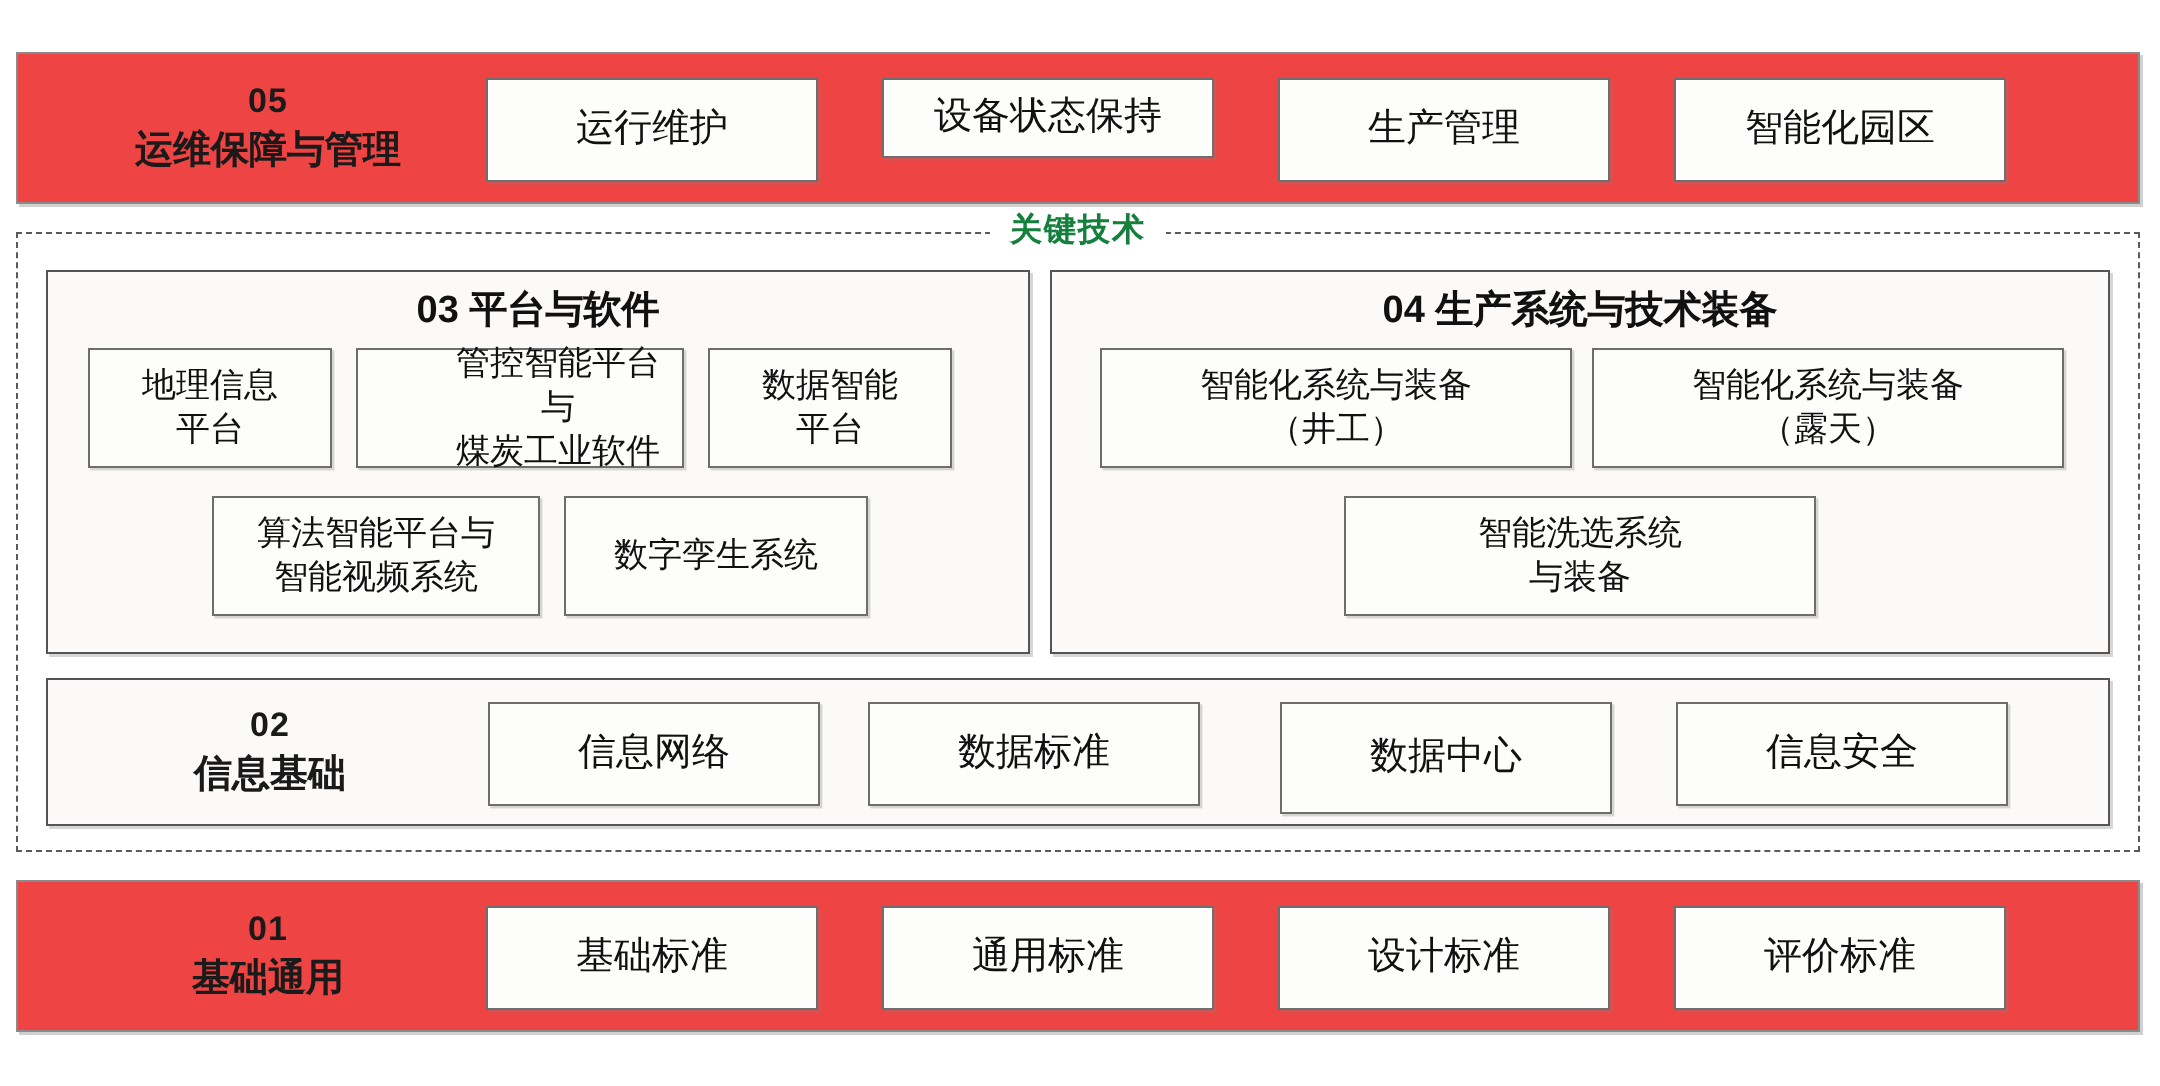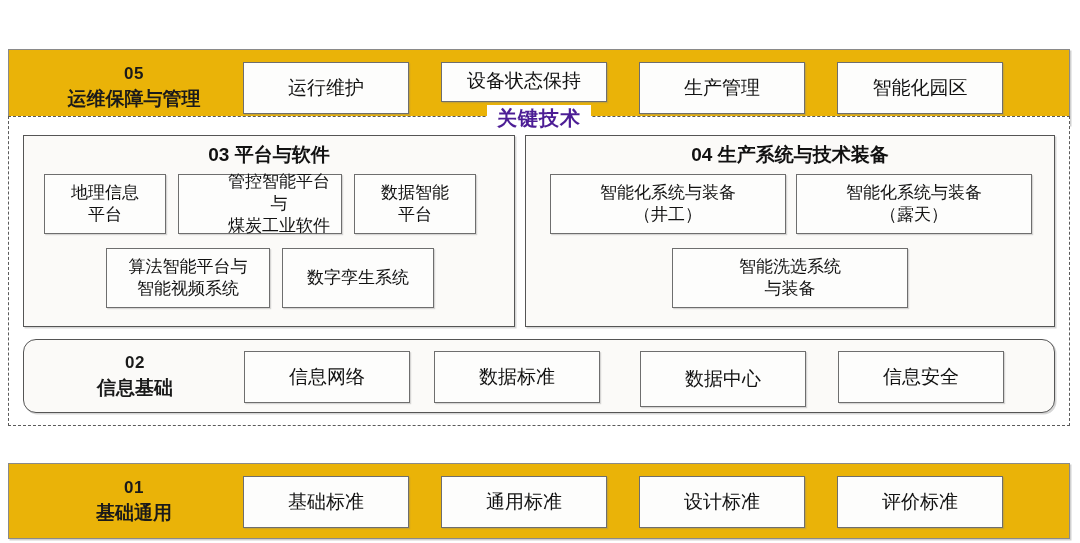--- a/index.html
+++ b/index.html
@@ -23,10 +23,9 @@
 
   
   .band{
-    background:#eab308;
+    background:#ef4444;
     border:1.5px solid #8a8a8a;
     box-shadow:1.5px 1.5px 0 rgba(120,120,120,.35);
-    margin-top:23px;
   }
 
   

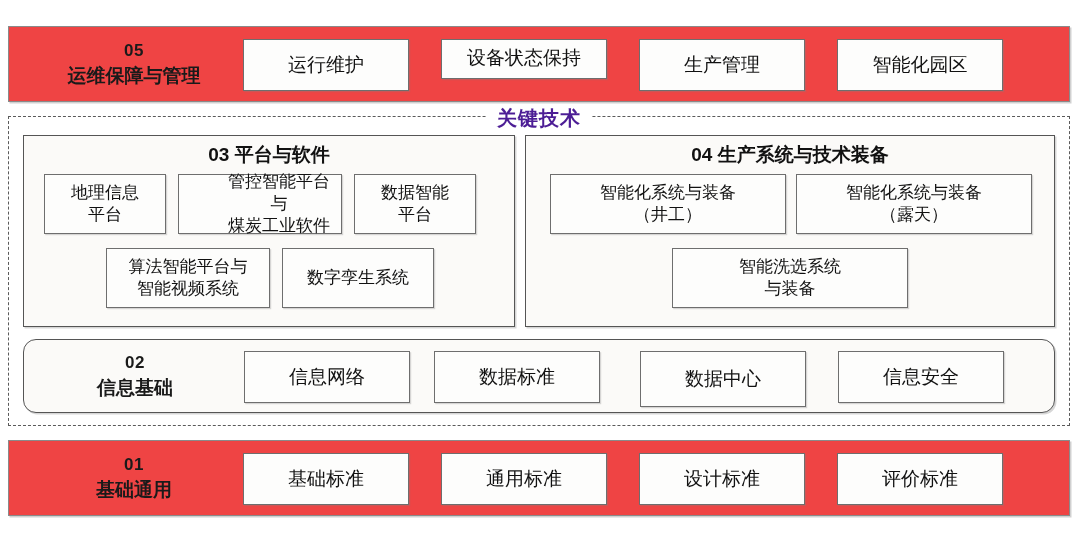--- a/index.html
+++ b/index.html
@@ -40,10 +40,10 @@
     transform:translateX(-50%);
     background:#ffffff;
     padding:0 10px;
-    font-size:20px;
+    font-size:16px;
     font-weight:bold;
     letter-spacing:1px;
-    color:#4c1d95;
+    color:#15803d;
     white-space:nowrap;
   }
 

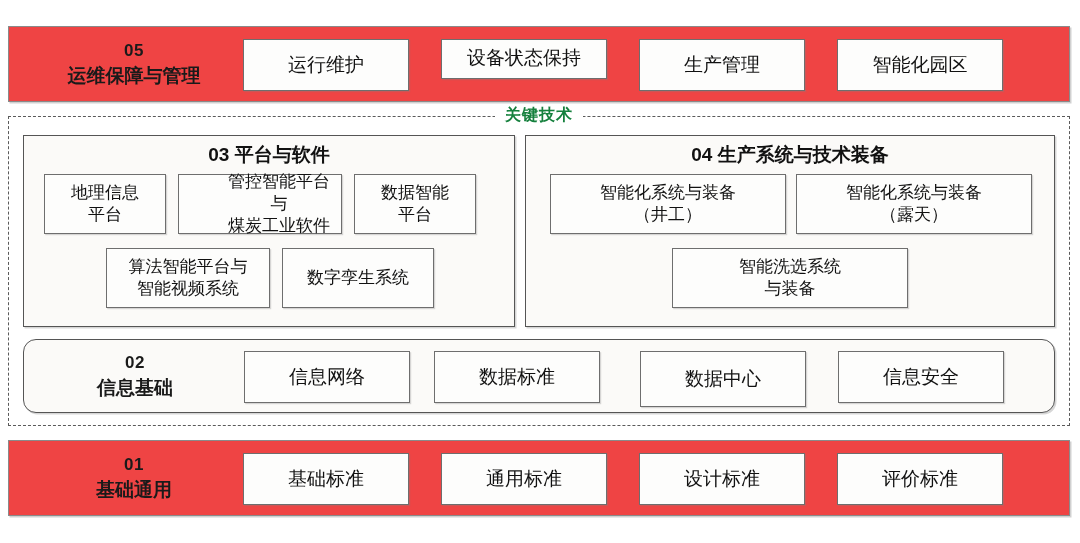--- a/index.html
+++ b/index.html
@@ -164,7 +164,7 @@
       </div>
     </div>
 
-    <div class="abs panel" style="left:14px;top:222px;width:1032px;height:74px;border-radius:13px;">
+    <div class="abs panel" style="left:14px;top:222px;width:1032px;height:74px;">
       <div class="abs stage-label" style="left:16px;top:0;width:190px;height:100%;">
         <span class="stage-num">02</span>
         <span class="stage-name">信息基础</span>

